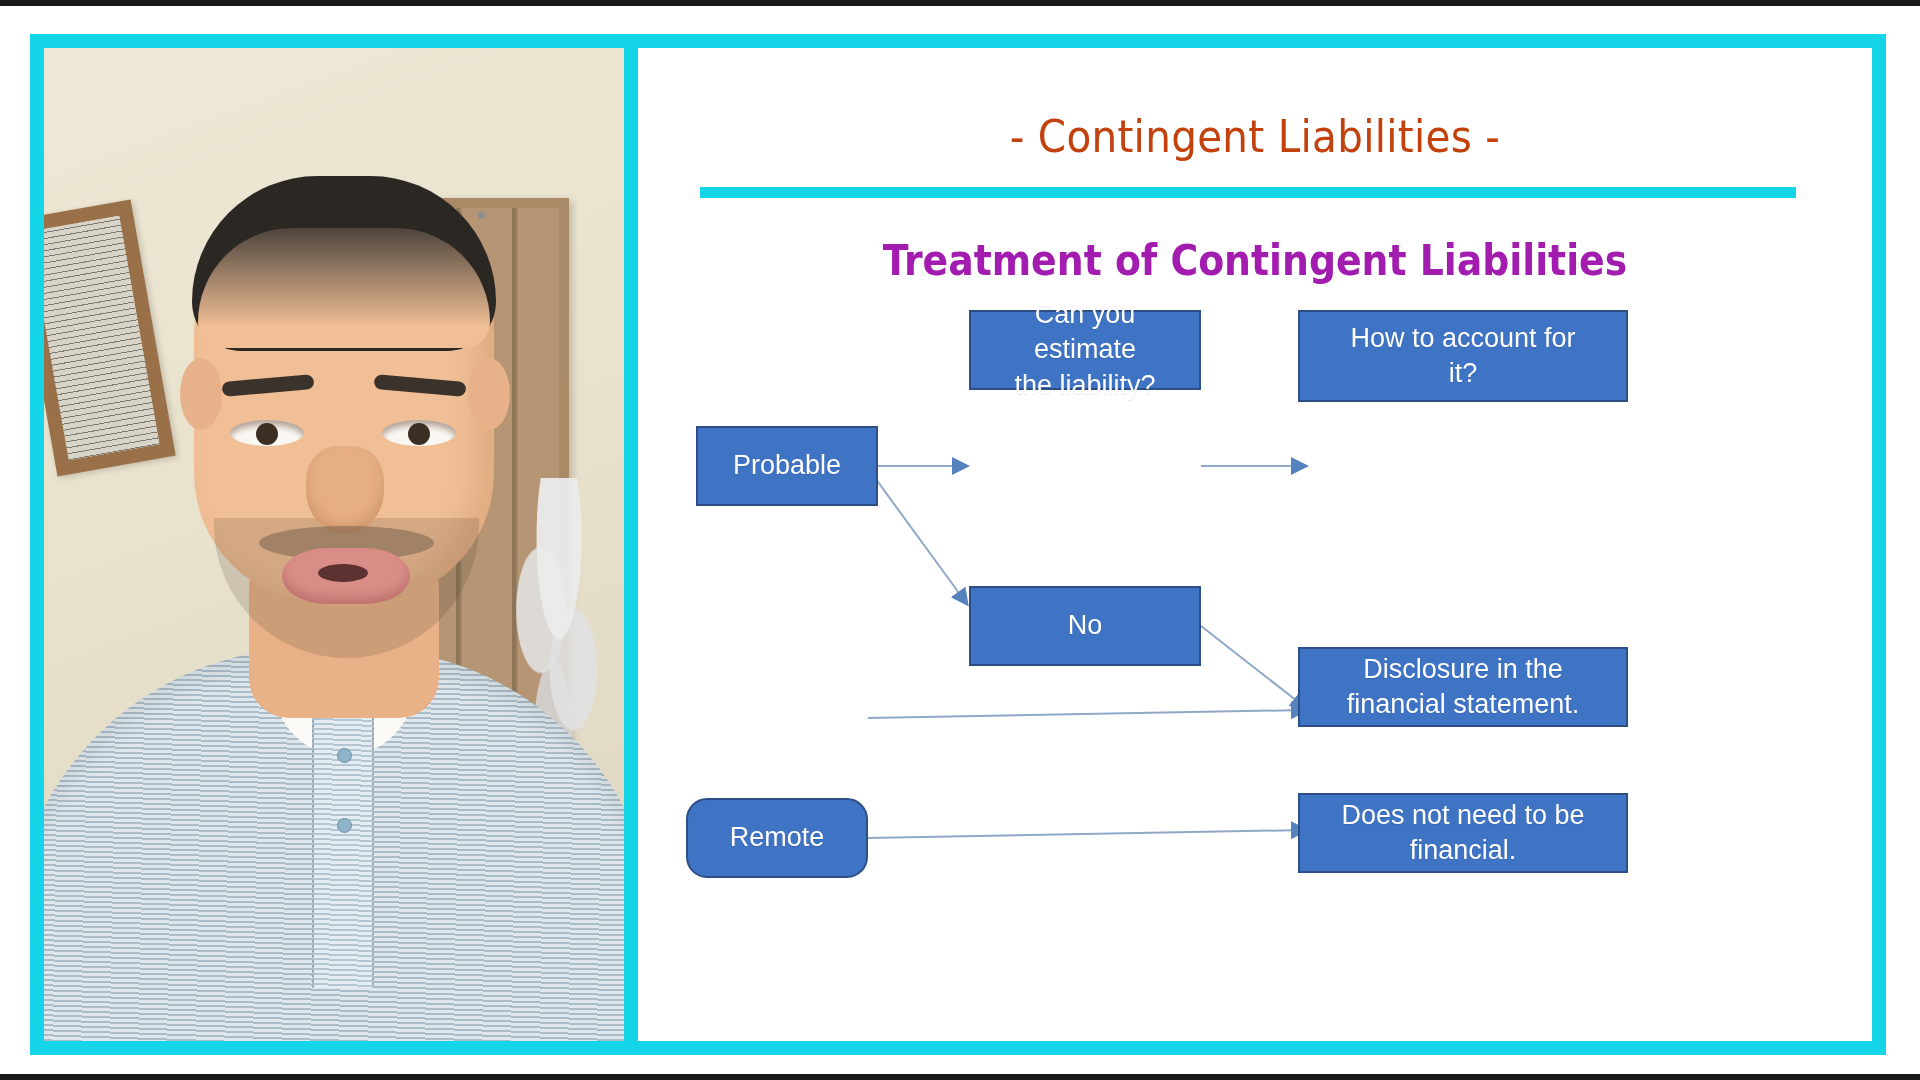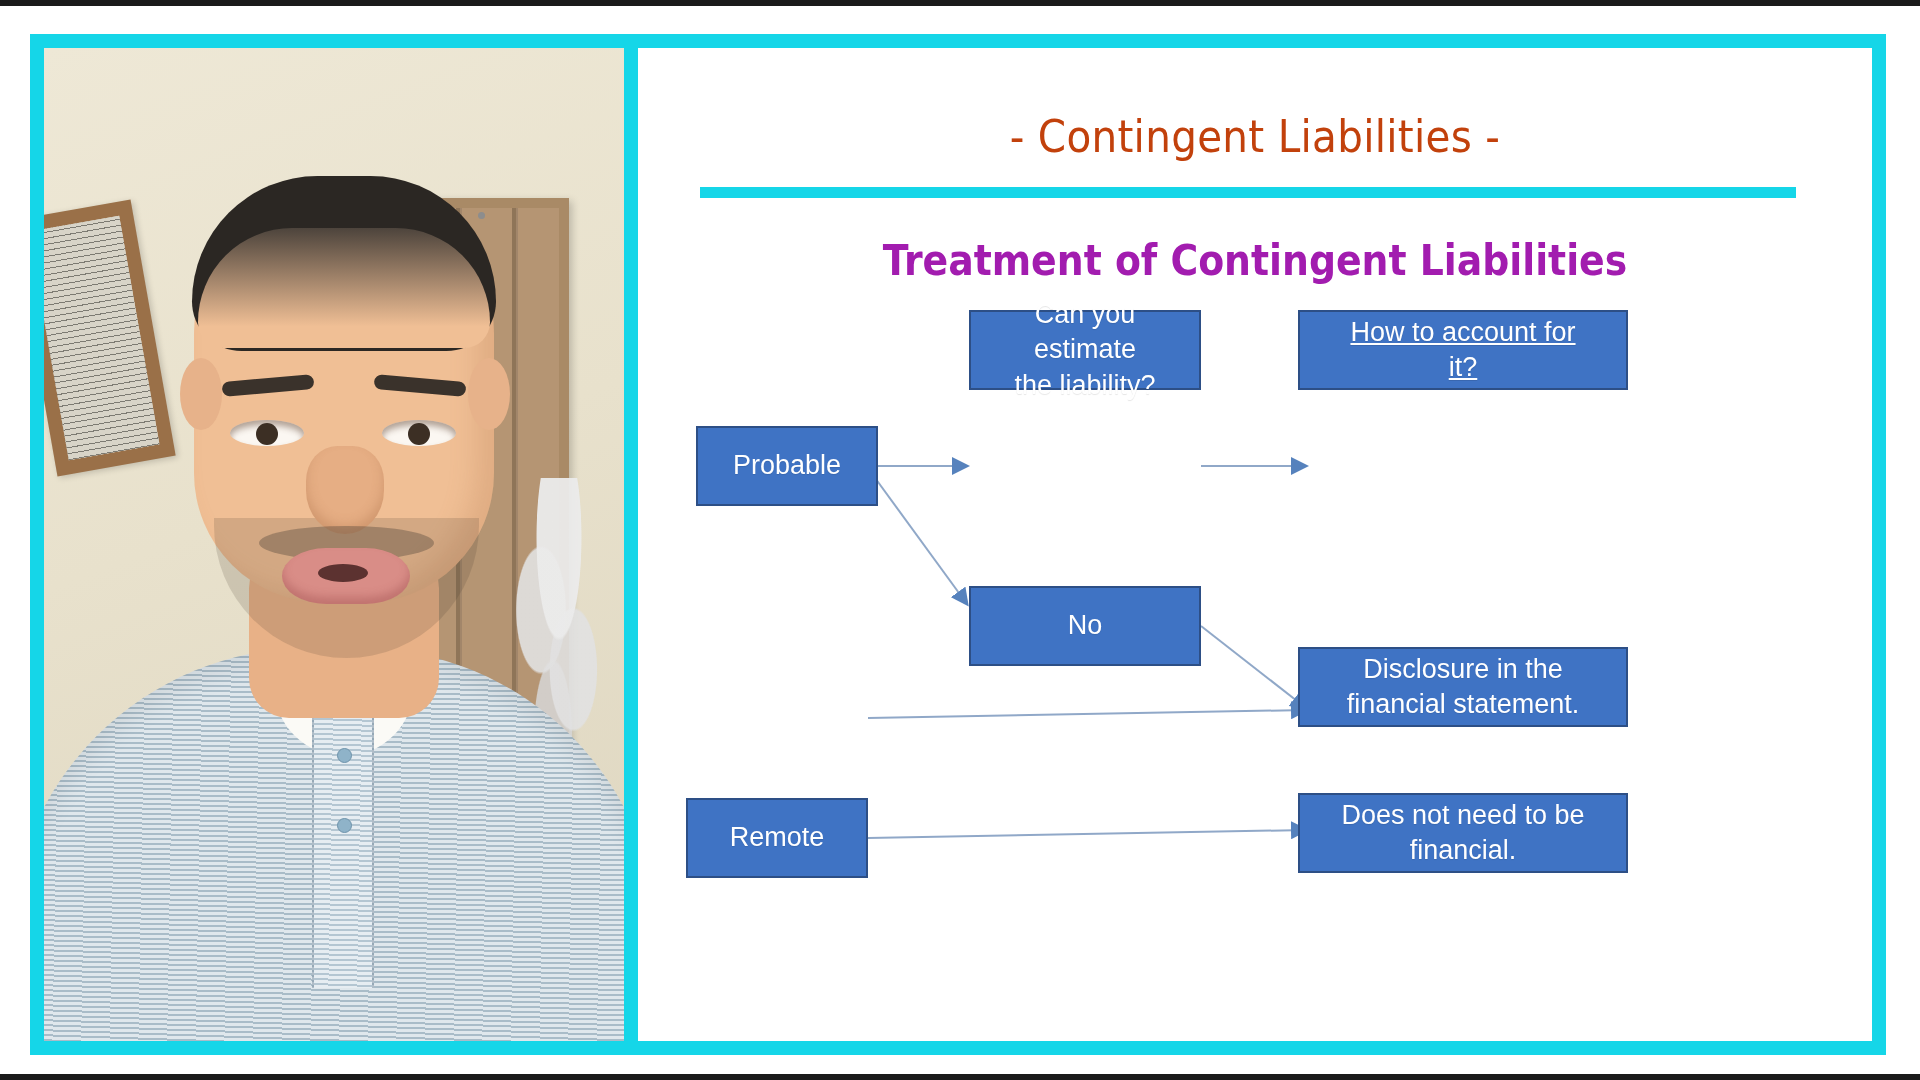--- a/index.html
+++ b/index.html
@@ -297,7 +297,7 @@
         </span>
       </div>
 
-      <div class="node" style="left:660px; top:262px; width:330px; height:80px;text-decoration:underline;">
+      <div class="node" style="left:660px; top:262px; width:330px; height:92px;">
         <span>
           <span>How to account for</span><br>
           <span>it?</span>

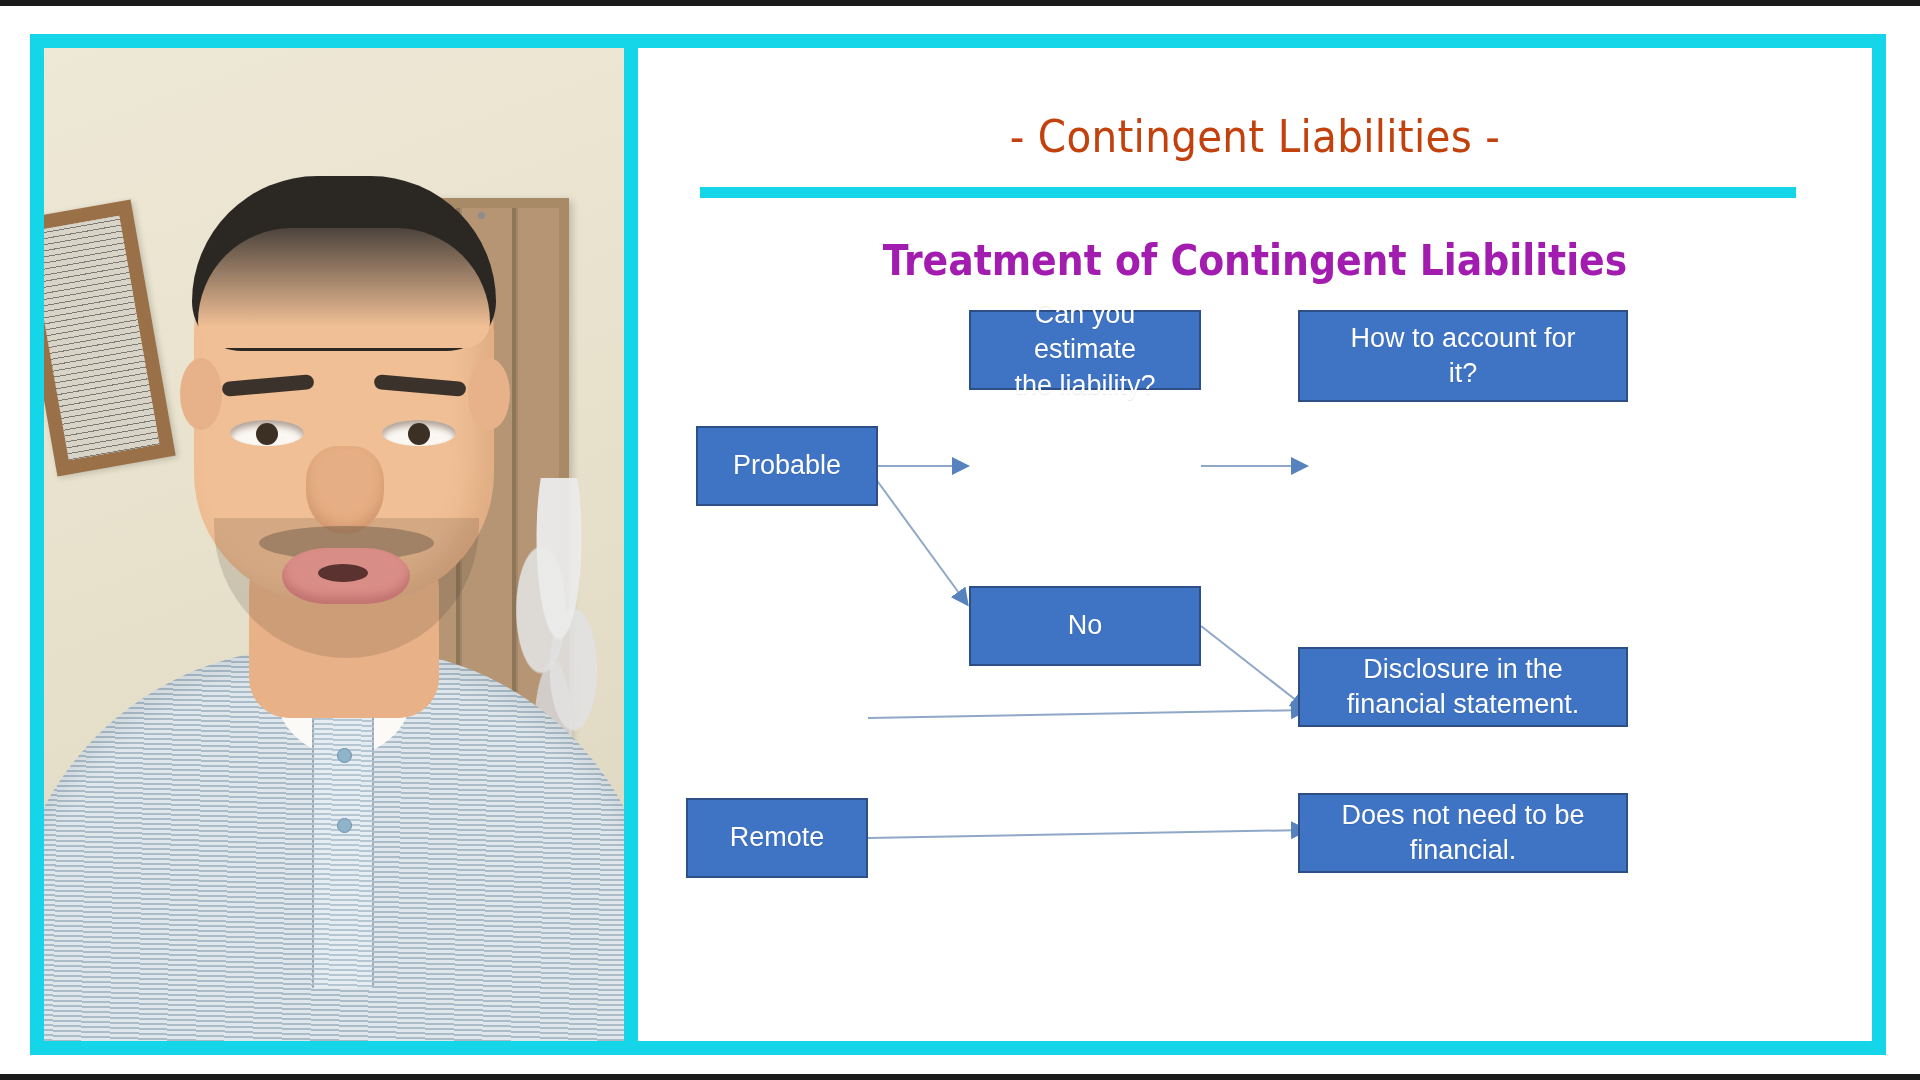--- a/index.html
+++ b/index.html
@@ -318,7 +318,7 @@
         </span>
       </div>
 
-      <div class="node" style="left:48px; top:750px; width:182px; height:80px;">Remote</div>
+      <div class="node" style="left:48px; top:750px; width:182px; height:80px;border-radius:21px;">Remote</div>
 
       <div class="node" style="left:660px; top:745px; width:330px; height:80px;">
         <span>

